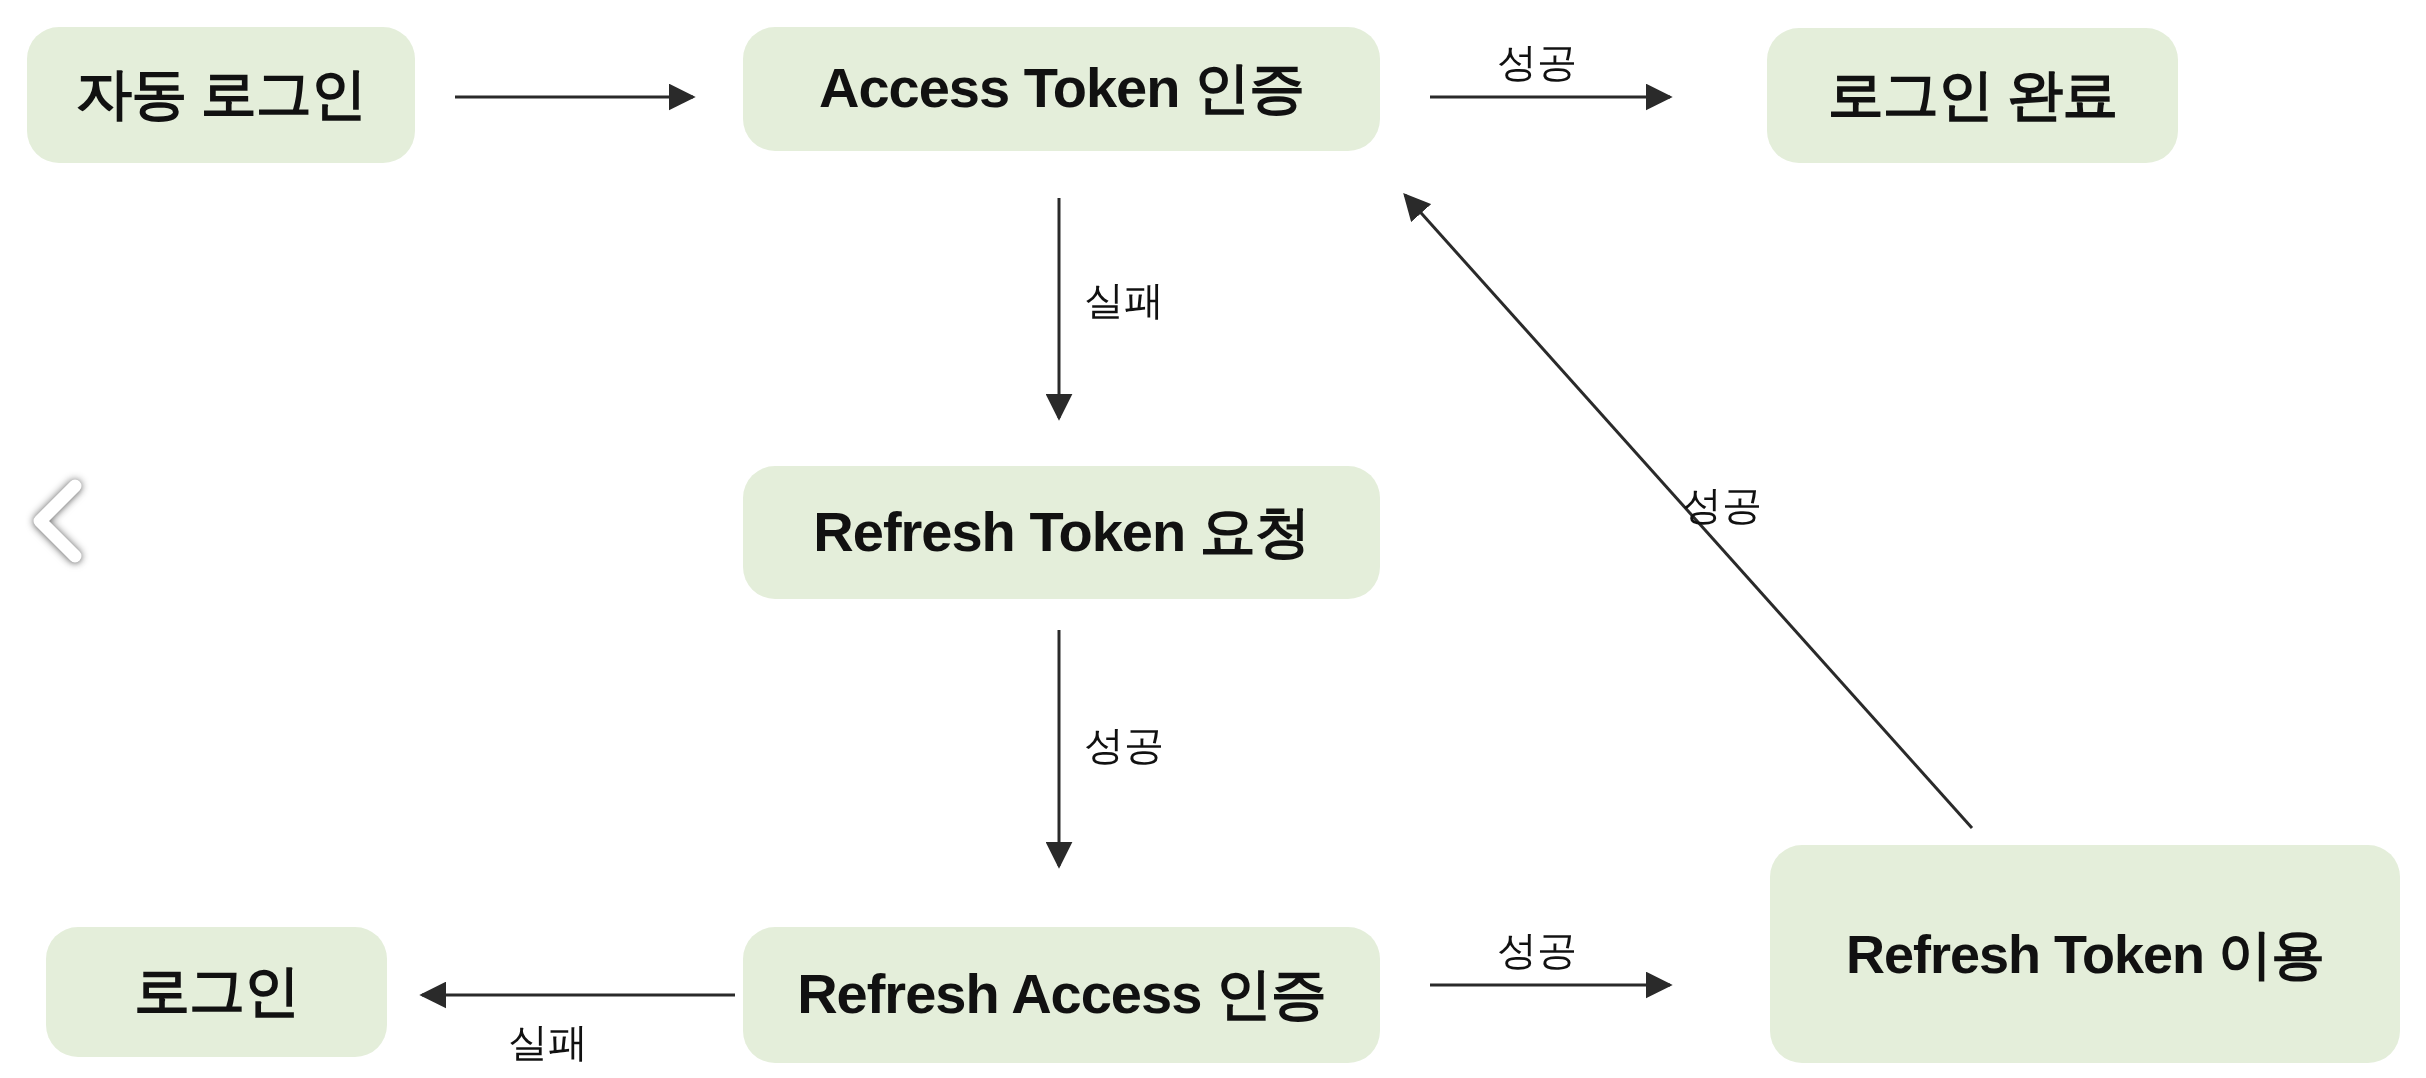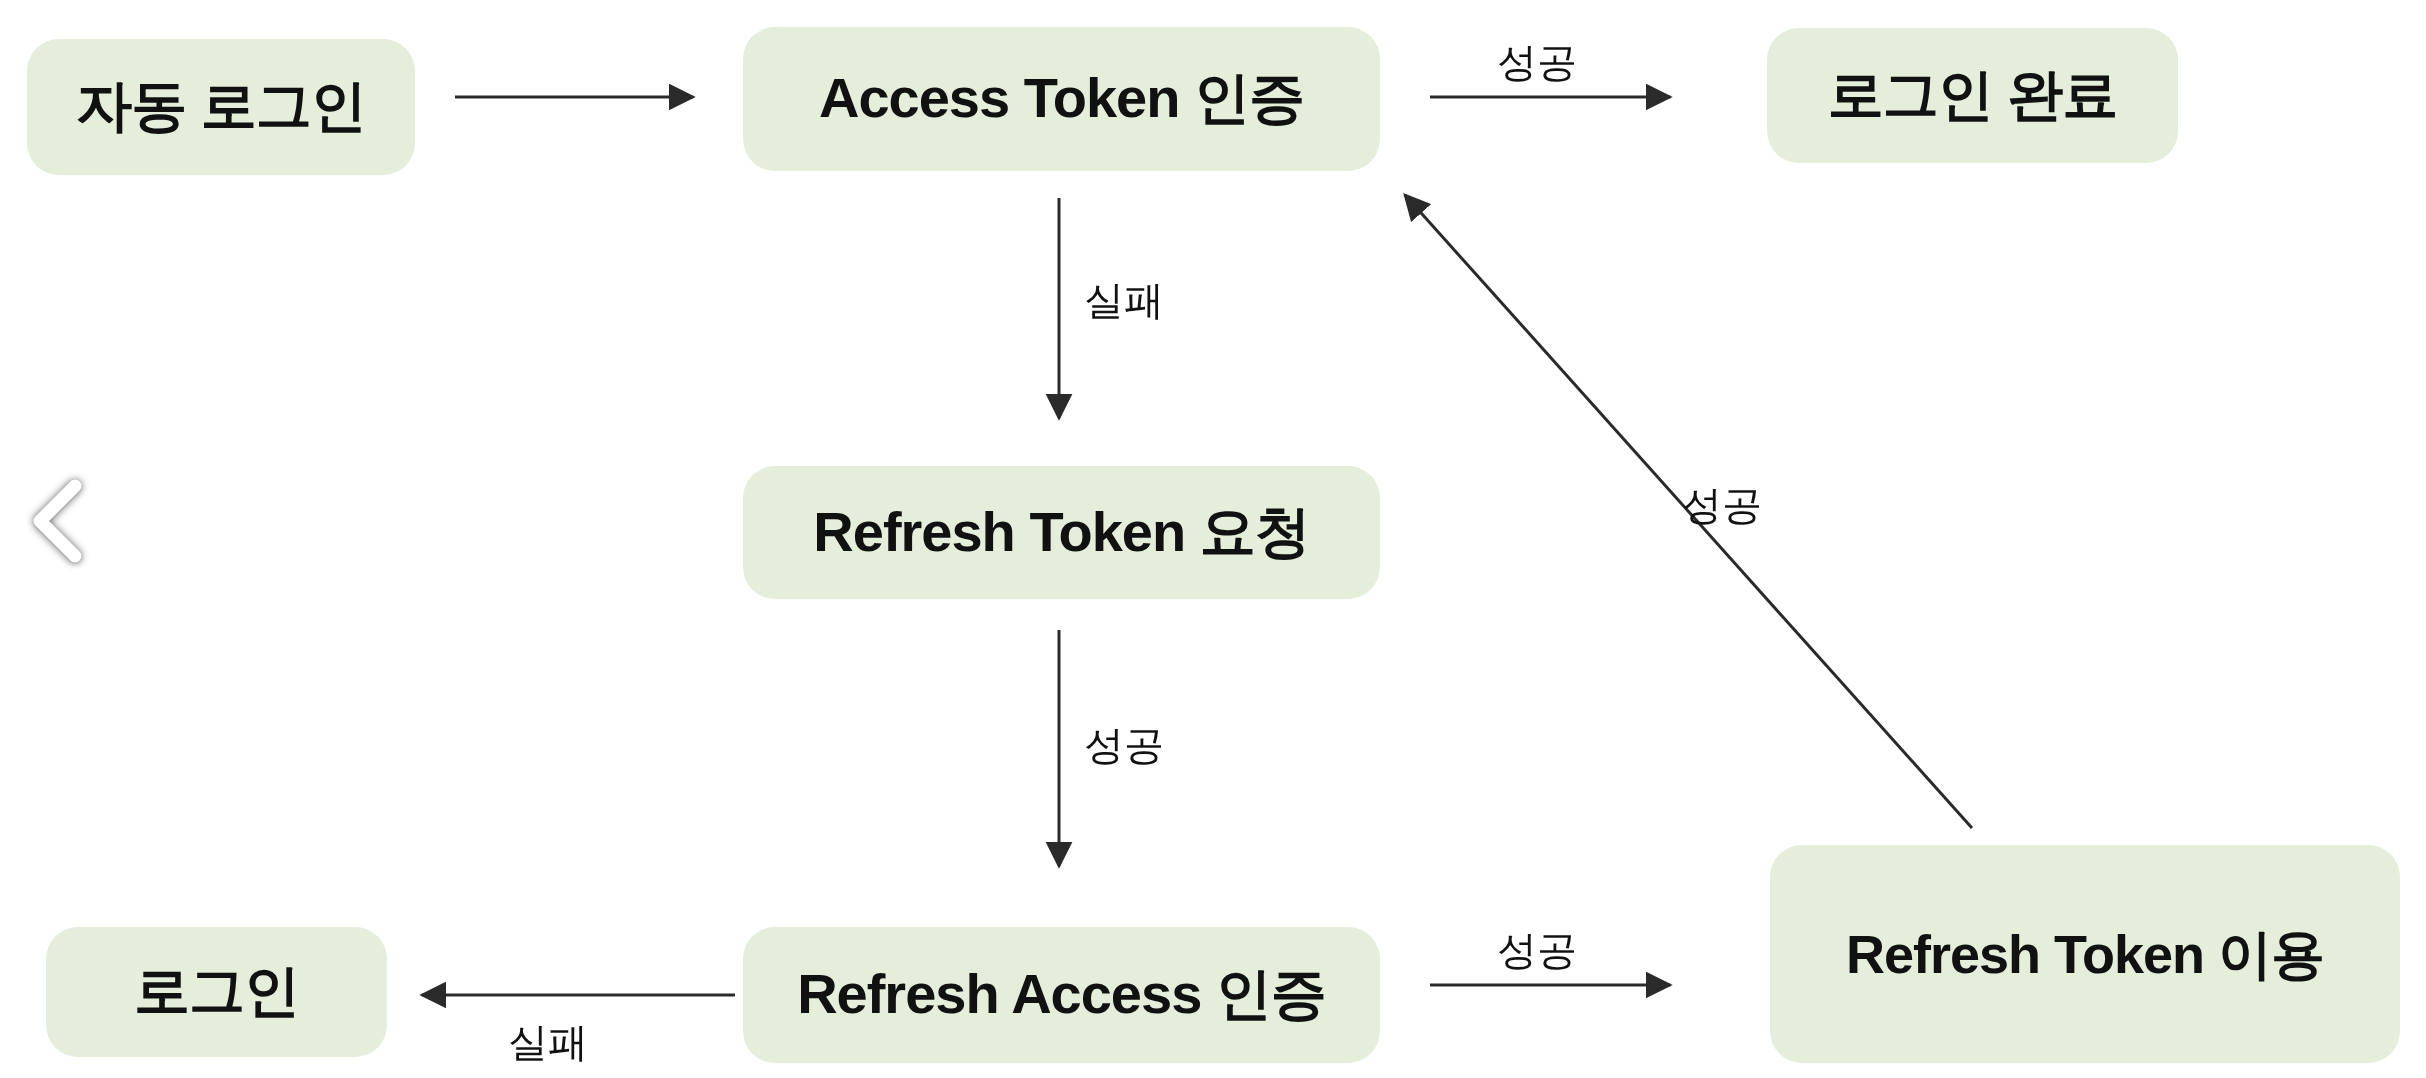--- a/index.html
+++ b/index.html
@@ -24,7 +24,7 @@
     white-space:pre;
     letter-spacing:-1px;
   }
-  #node-auto-login{left:27px;top:27px;width:388px;height:136px;margin-top:12px;}
+  #node-auto-login{left:27px;top:27px;width:388px;height:136px;}
   #node-access-auth{left:743px;top:27px;width:637px;height:144px;text-align:right;}
   #node-login-complete{left:1767px;top:28px;width:411px;height:135px;}
   #node-refresh-request{left:743px;top:466px;width:637px;height:133px;}

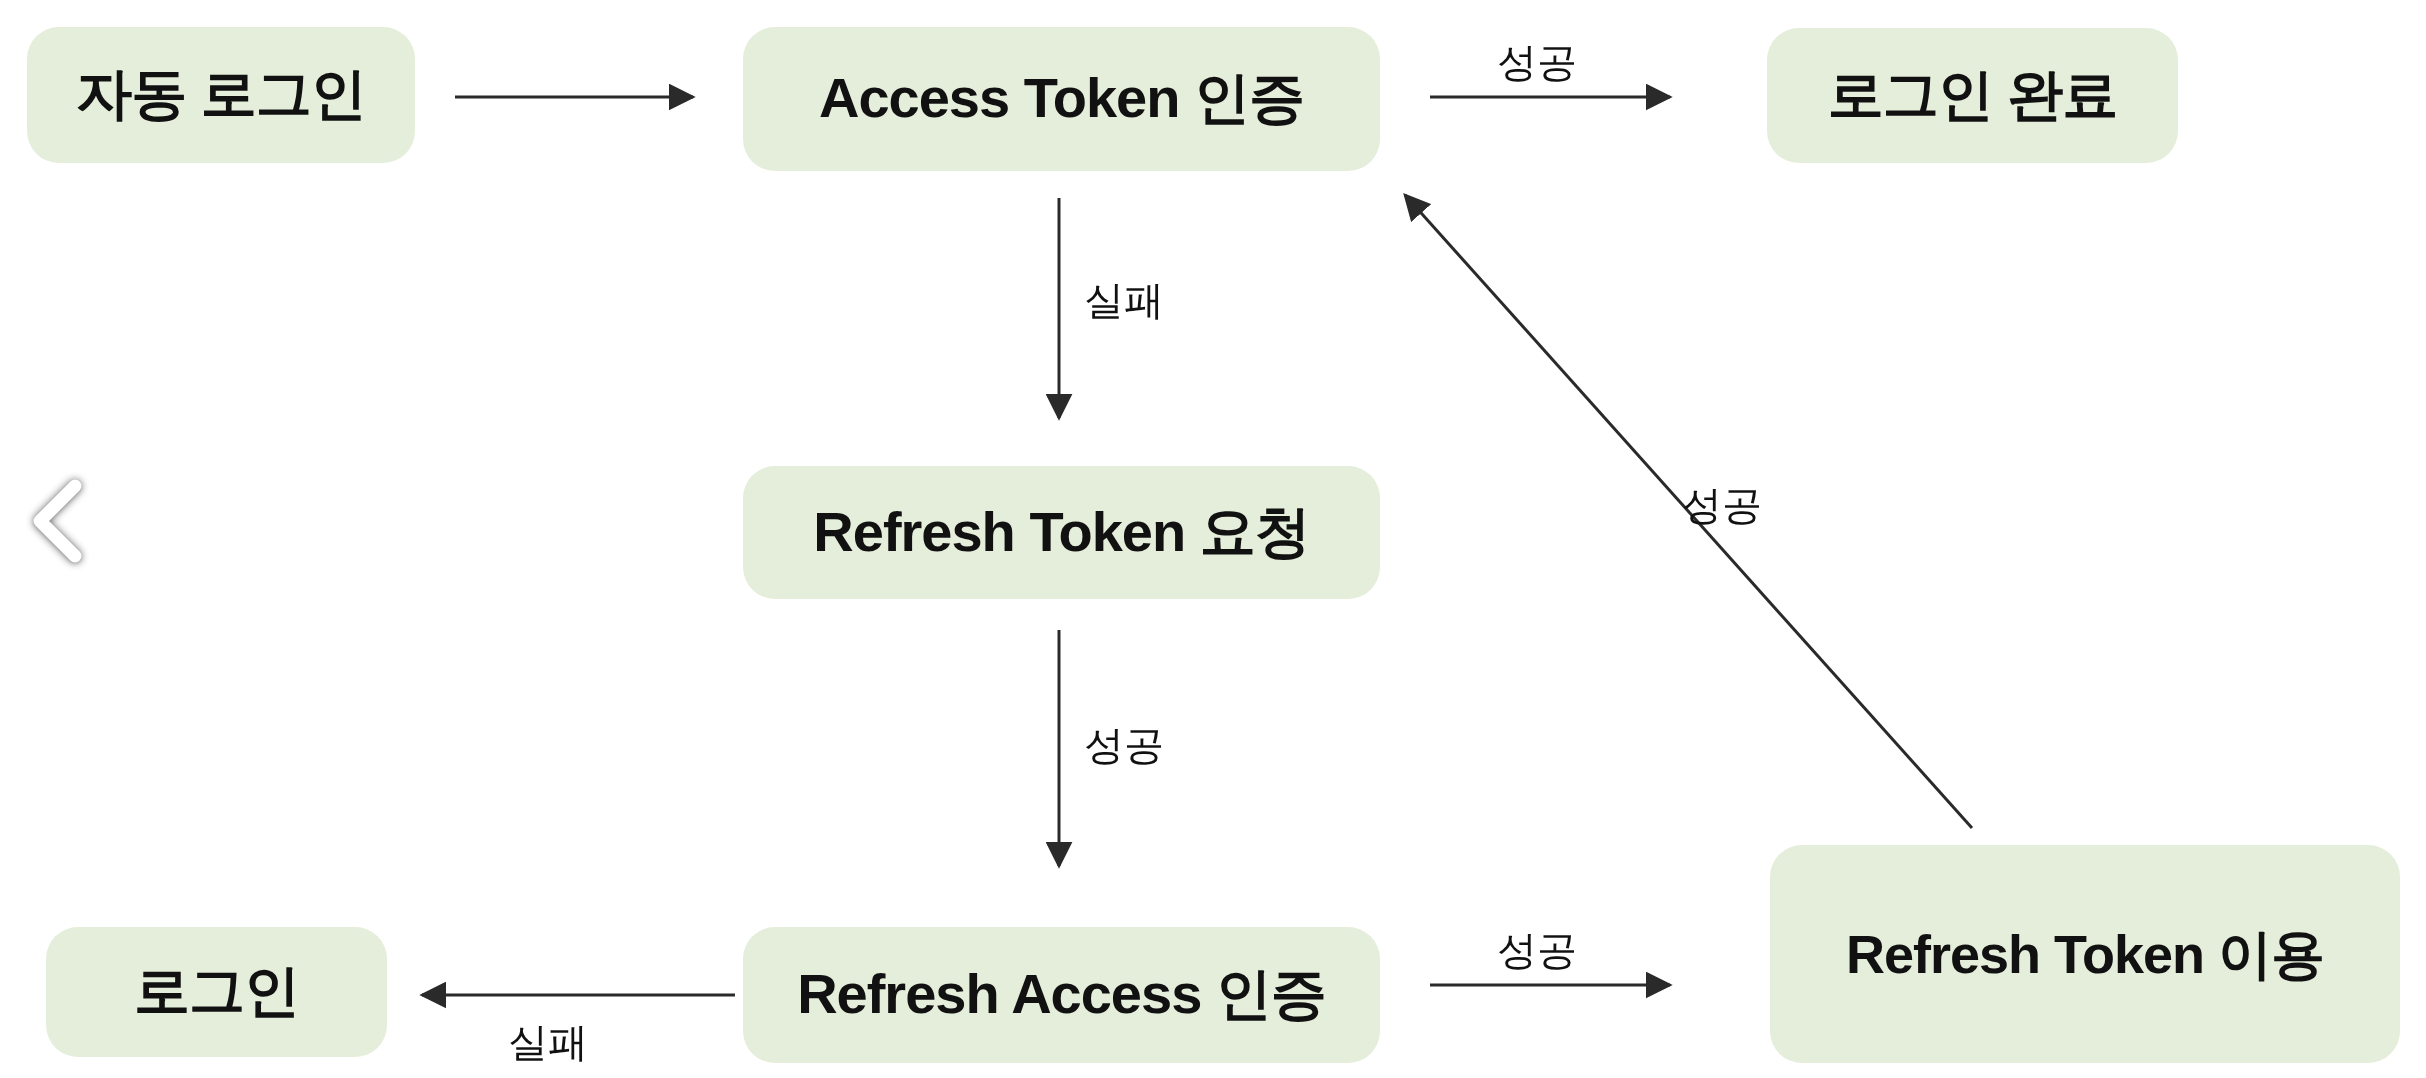--- a/index.html
+++ b/index.html
@@ -25,7 +25,7 @@
     letter-spacing:-1px;
   }
   #node-auto-login{left:27px;top:27px;width:388px;height:136px;}
-  #node-access-auth{left:743px;top:27px;width:637px;height:144px;text-align:right;}
+  #node-access-auth{left:743px;top:27px;width:637px;height:124px;text-align:right;}
   #node-login-complete{left:1767px;top:28px;width:411px;height:135px;}
   #node-refresh-request{left:743px;top:466px;width:637px;height:133px;}
   #node-refresh-auth{left:743px;top:927px;width:637px;height:136px;}

